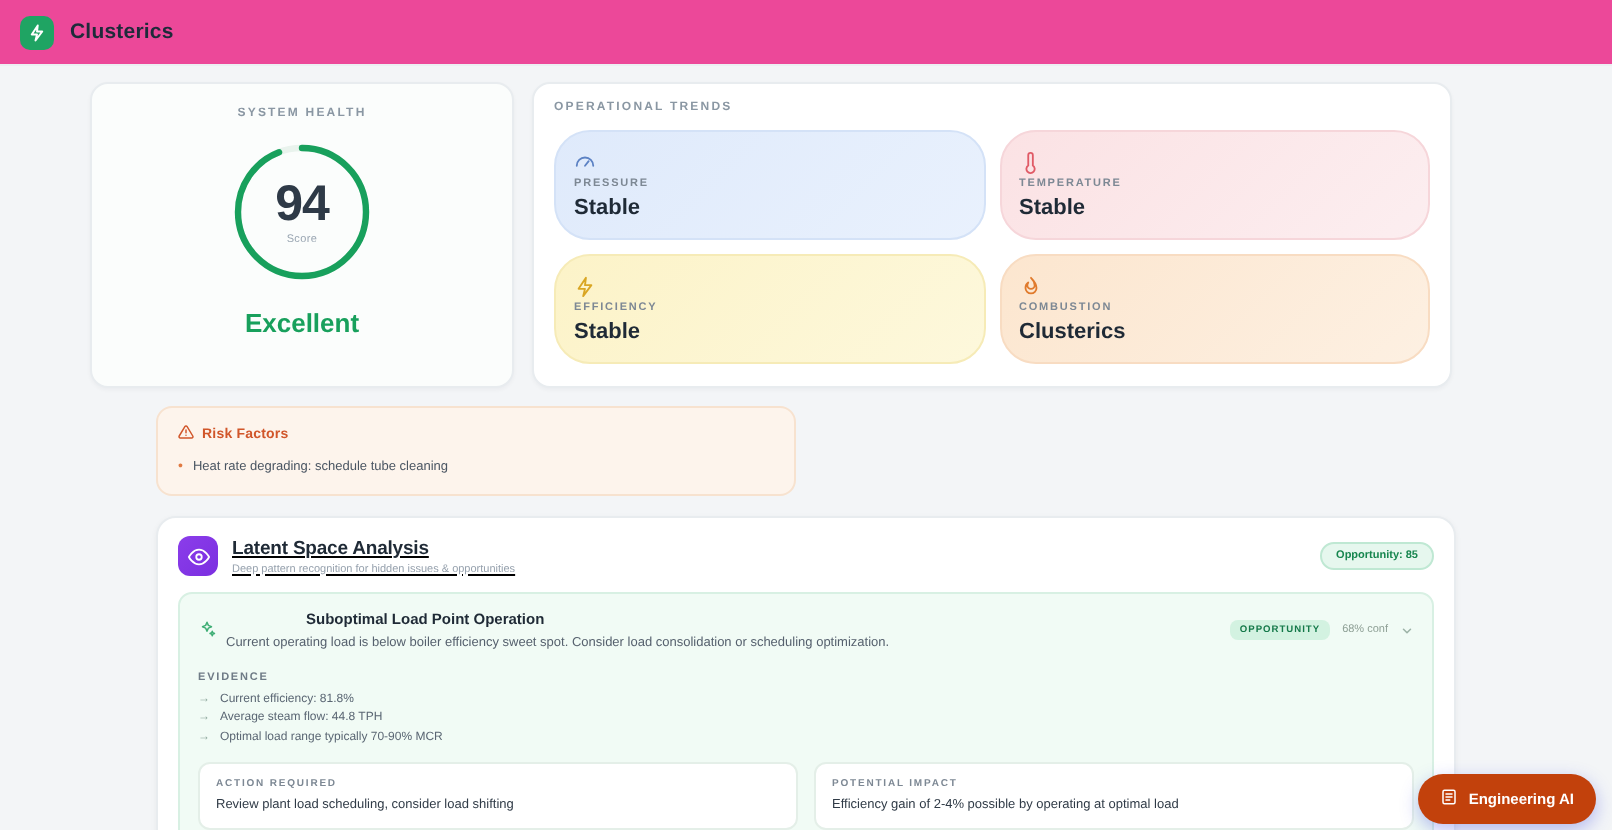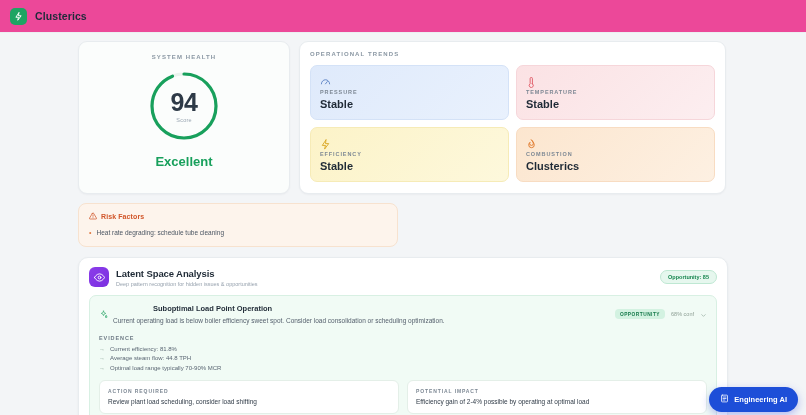--- a/index.html
+++ b/index.html
@@ -48,7 +48,7 @@
   .top-row {
     display: flex;
     gap: 9px;
-    padding: 0 80px 0 78px;
+    padding: 0 80px 0 45px;
     align-items: stretch;
   }
   .card {

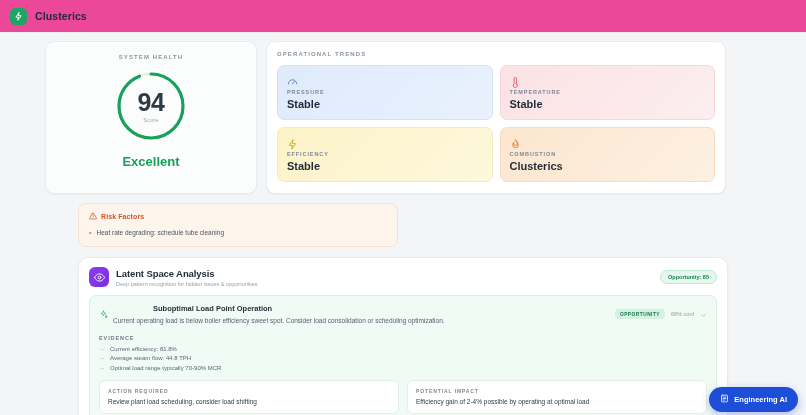--- a/index.html
+++ b/index.html
@@ -115,7 +115,7 @@
     margin-top: 8px;
   }
   .trend-tile {
-    border-radius: 7px;
+    border-radius: 18px;
     padding: 8px 9px 9px;
     min-height: 49px;
   }

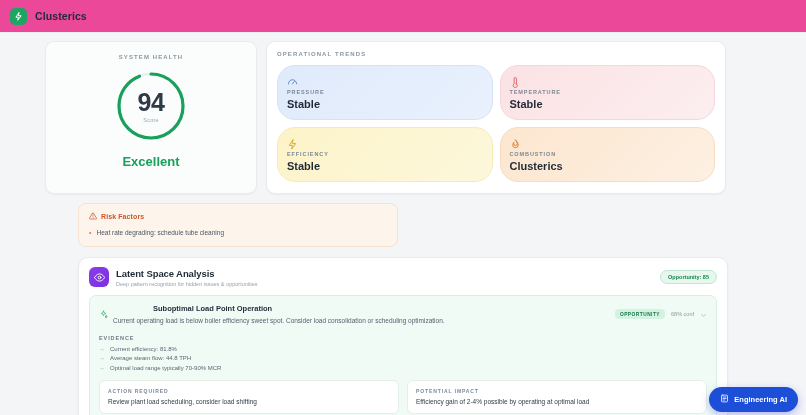--- a/index.html
+++ b/index.html
@@ -179,7 +179,7 @@
     display: flex; align-items: center; justify-content: center;
     color: #fff; flex: 0 0 auto;
   }
-  .latent-titles { flex: 1; }
+  .latent-titles { flex: 1; text-decoration: underline; }
   .latent-title {
     font-size: 9.5px; font-weight: bold; color: #1f2a36;
     letter-spacing: -.1px;

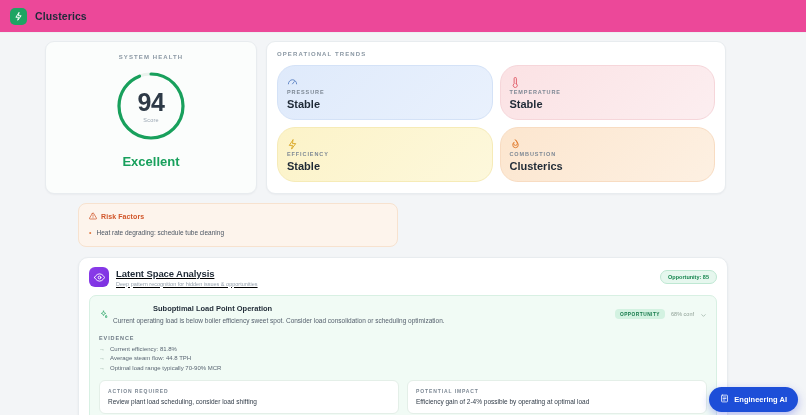--- a/index.html
+++ b/index.html
@@ -258,7 +258,7 @@
   .fab {
     position: absolute;
     right: 8px; bottom: 8px;
-    background: #1d4ed8;
+    background: #c2410c;
     color: #fff;
     border: none;
     border-radius: 14px;

